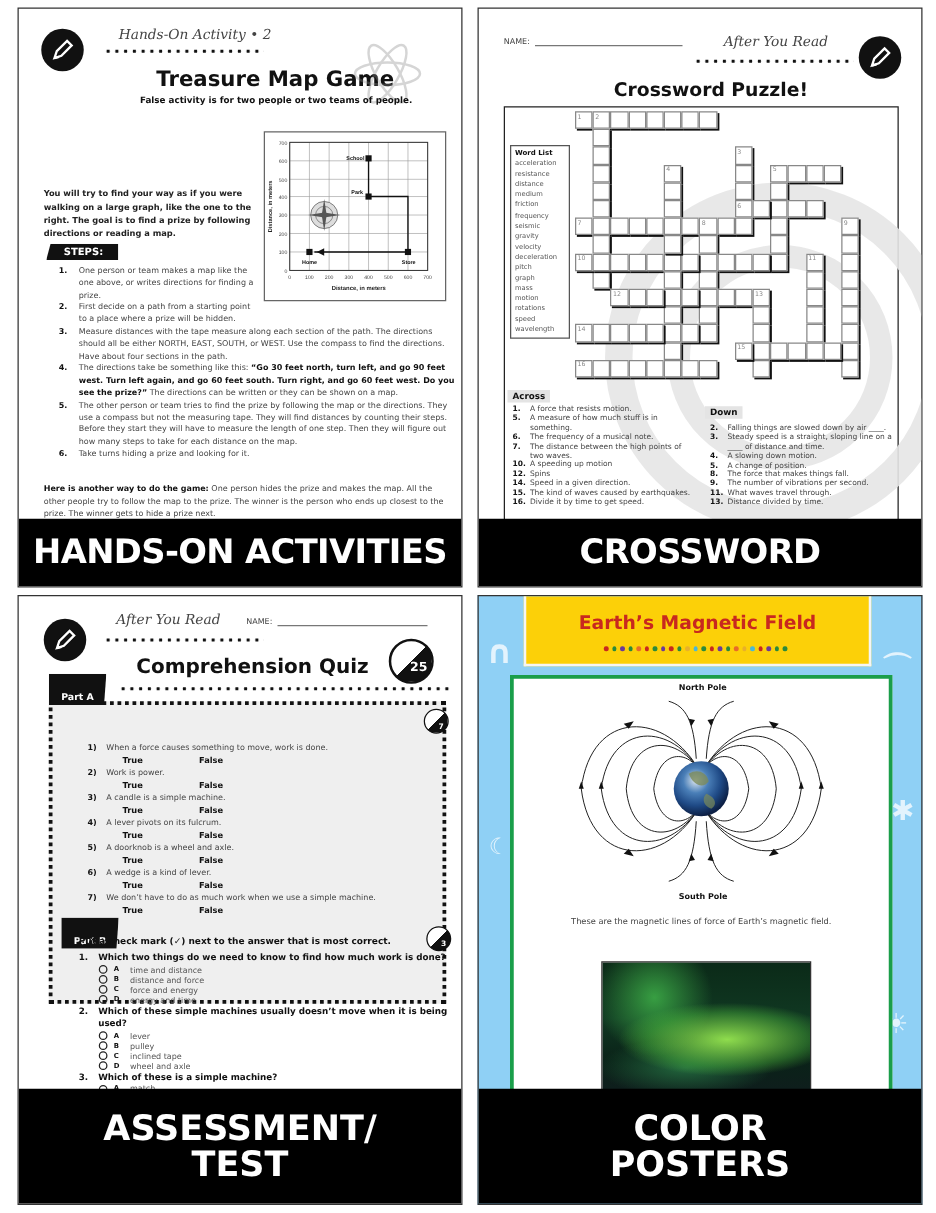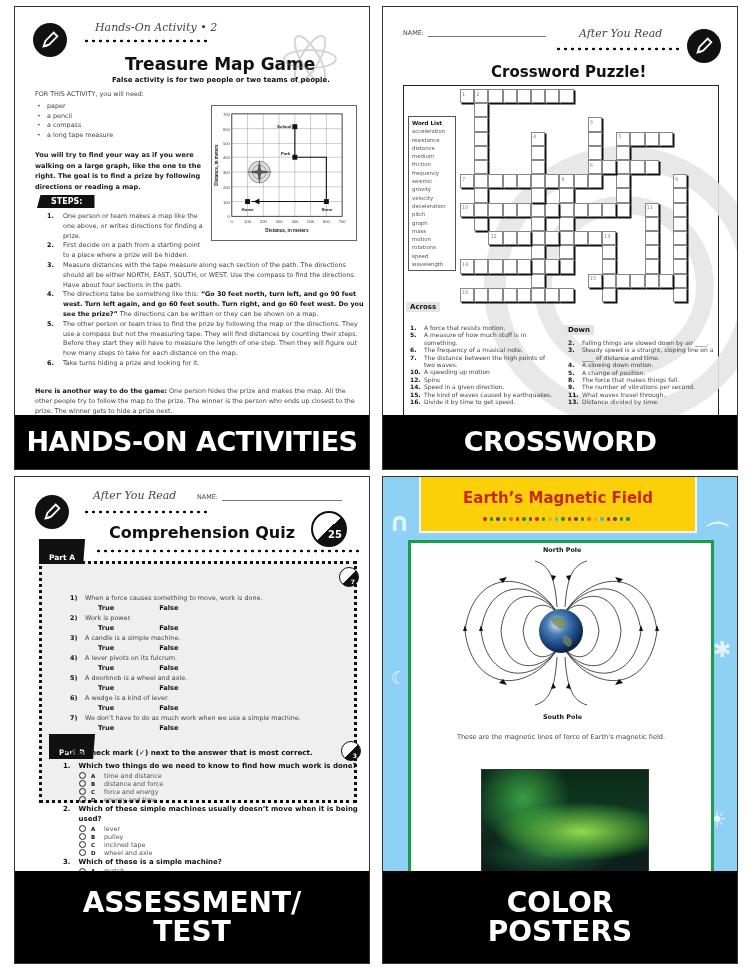--- a/index.html
+++ b/index.html
@@ -127,15 +127,6 @@
   </svg>
   <div class="p1-intro">False activity is for two people or two teams of people.</div>
 
-  <div class="p1-needs small">
-    <div>FOR THIS ACTIVITY, you will need:</div>
-    <ul>
-      <li>paper</li>
-      <li>a pencil</li>
-      <li>a compass</li>
-      <li>a long tape measure</li>
-    </ul>
-  </div>
 
   <div class="chart-box">
     <svg viewBox="0 0 146 136">

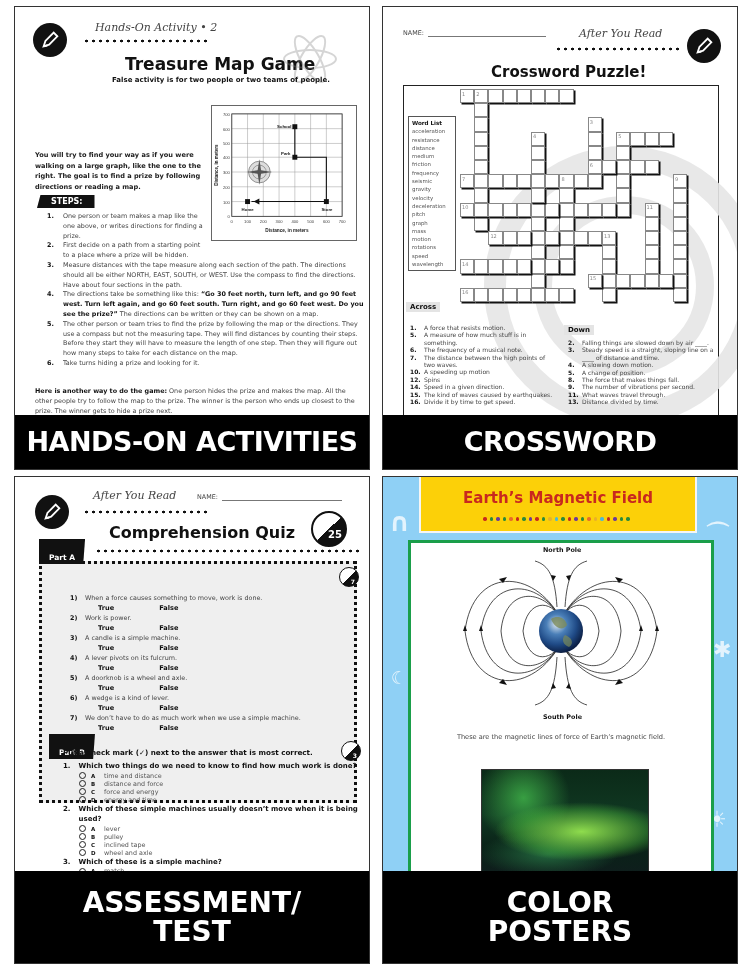--- a/index.html
+++ b/index.html
@@ -384,7 +384,7 @@
         <div class="cell" style="left: 155.4px; top: 201.8px;"></div>
       </div>
 
-    <div class="clue-head" style="left:2px;top:216px;">Across</div>
+    <div class="clue-head" style="left:2px;top:226px;">Across</div>
     <div class="clues" style="left:6px;top:238px;width:146px;">
       <div class="c">
           <span class="n">1.</span>

